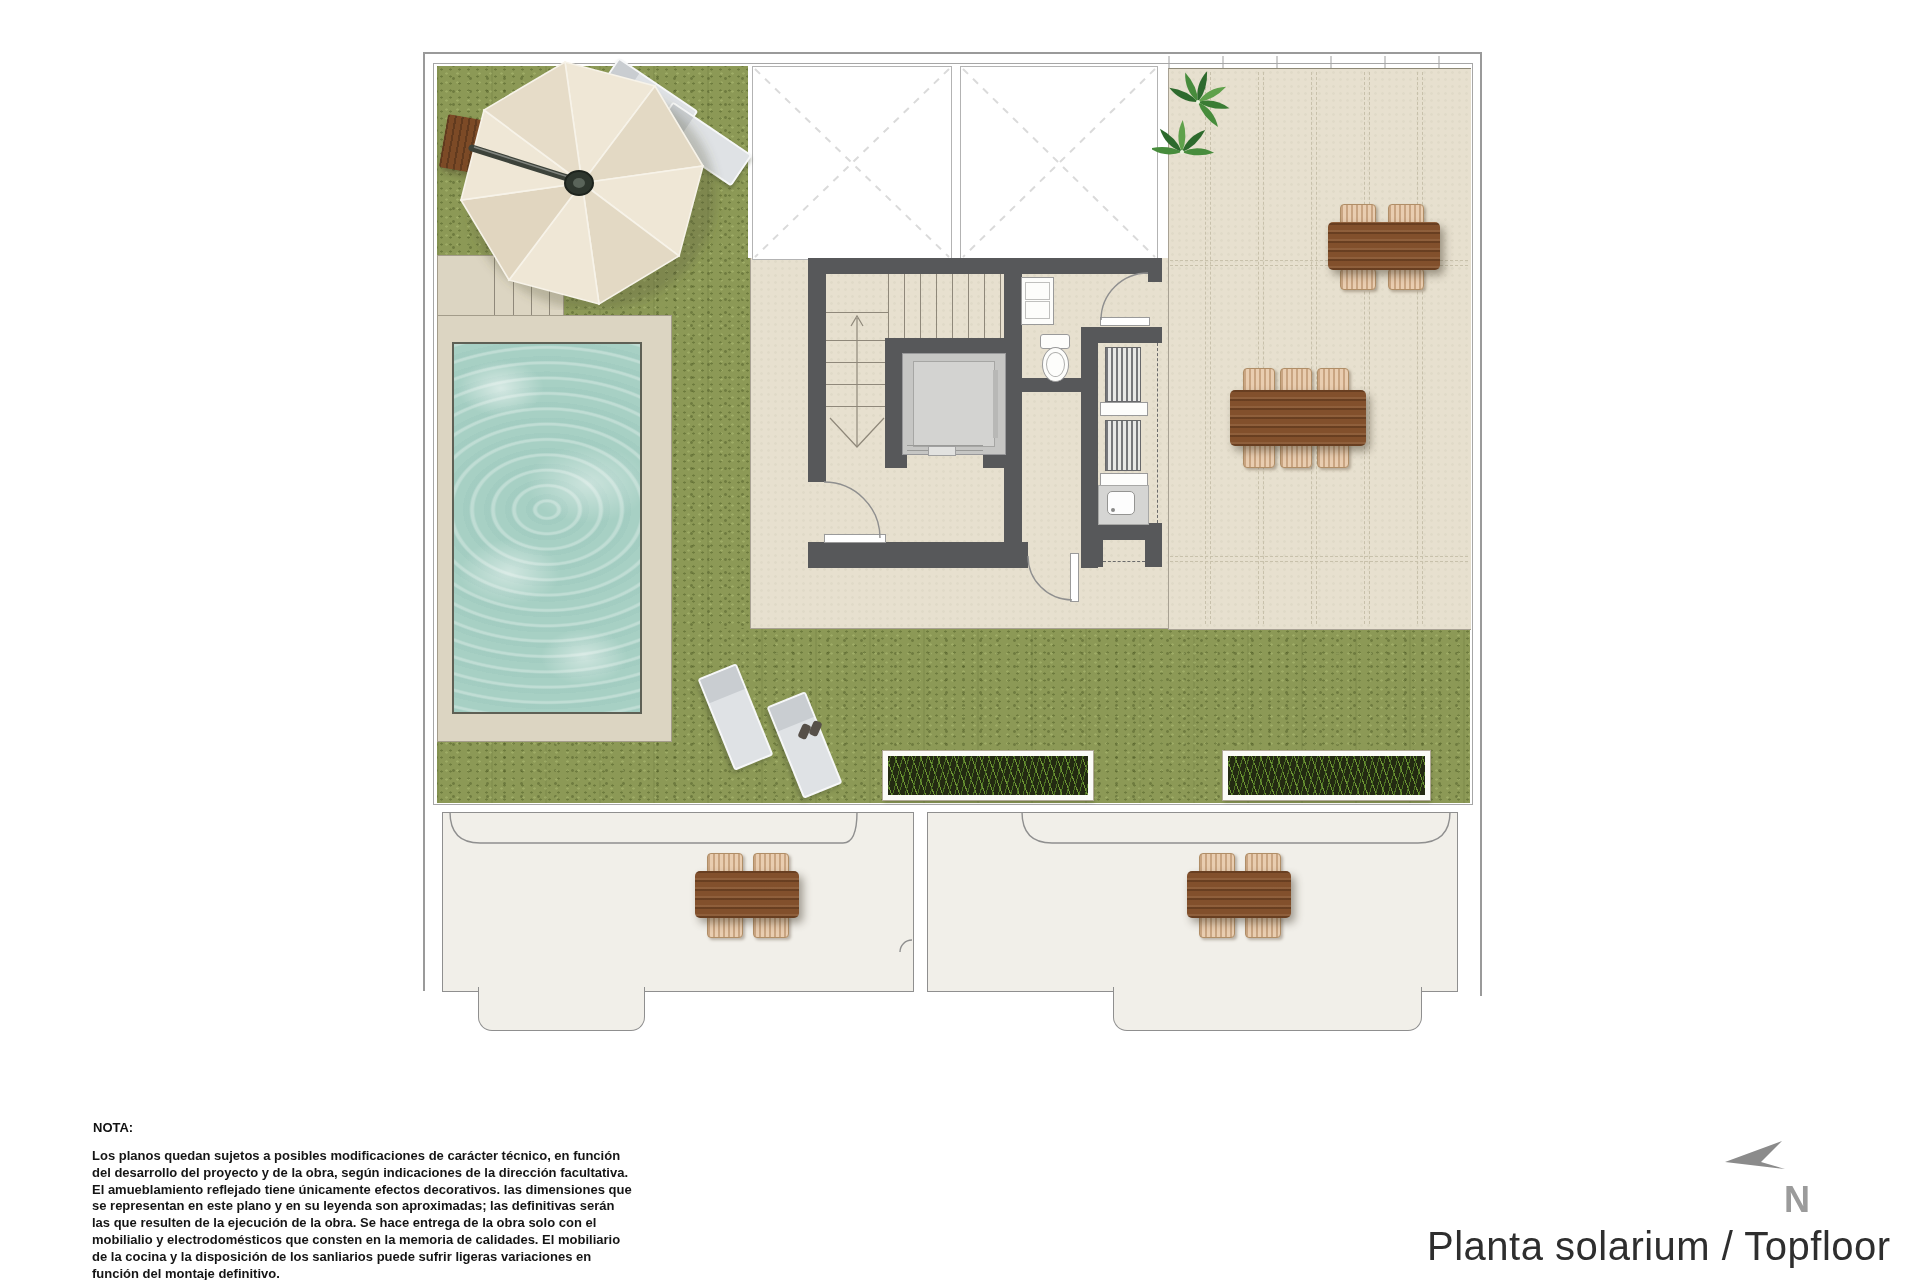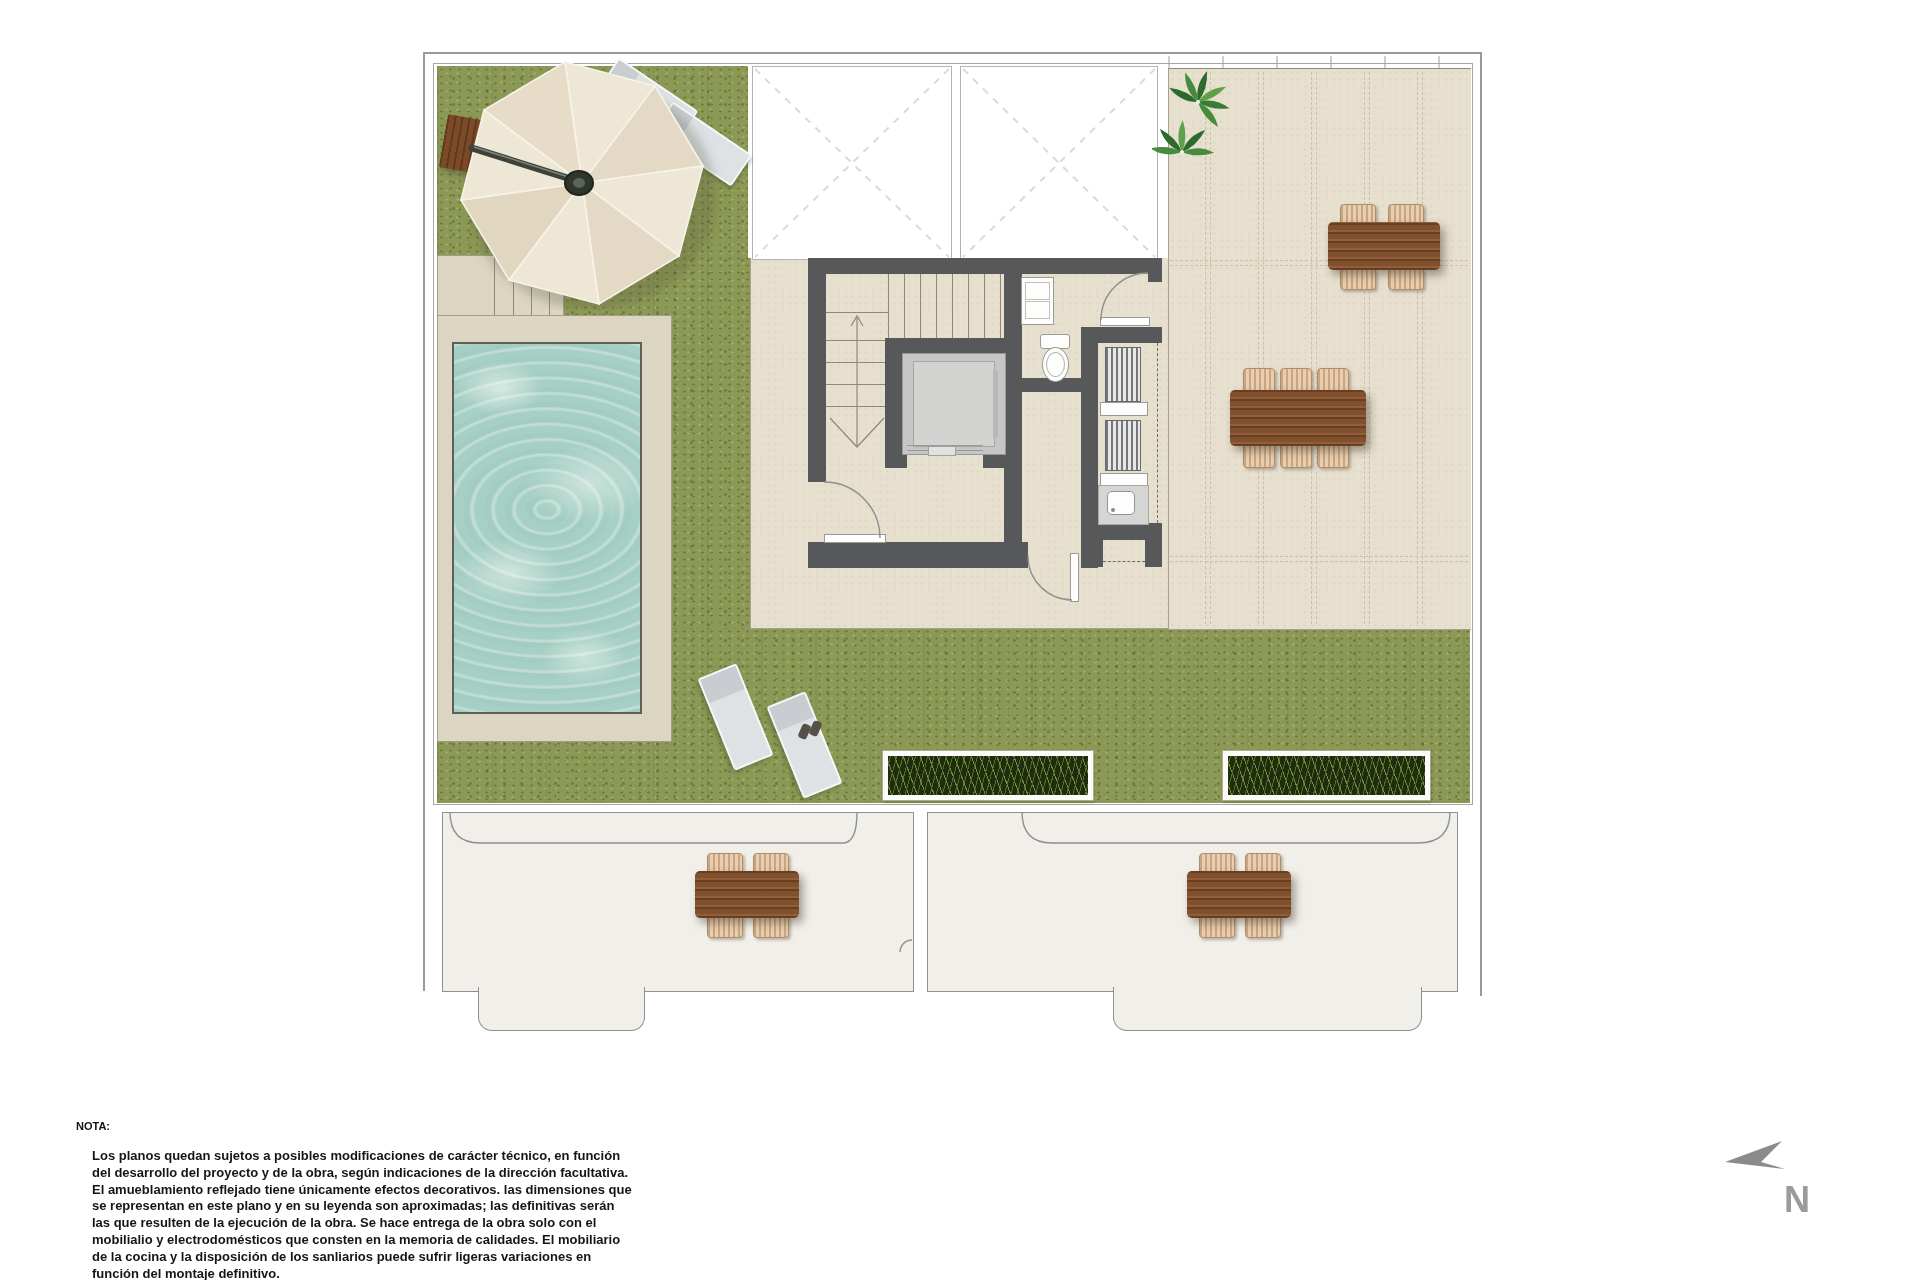--- a/index.html
+++ b/index.html
@@ -59,7 +59,7 @@
       repeating-linear-gradient(70deg, transparent 0 3px, #6d9434 3px 4px, transparent 4px 8px);}
   .svg-abs{position:absolute;pointer-events:none;}
   
-  #nota-heading{position:absolute;left:76px;top:1120px;font-size:11px;font-weight:bold;color:#111;}
+  #nota-heading{position:absolute;left:93px;top:1120px;font-size:13px;font-weight:bold;color:#111;}
   #nota-body{position:absolute;left:92px;top:1148px;width:540px;font-size:13px;font-weight:bold;
       line-height:16.8px;color:#151515;}
   #plan-title{position:absolute;left:1427px;top:1224px;font-size:40px;font-weight:400;

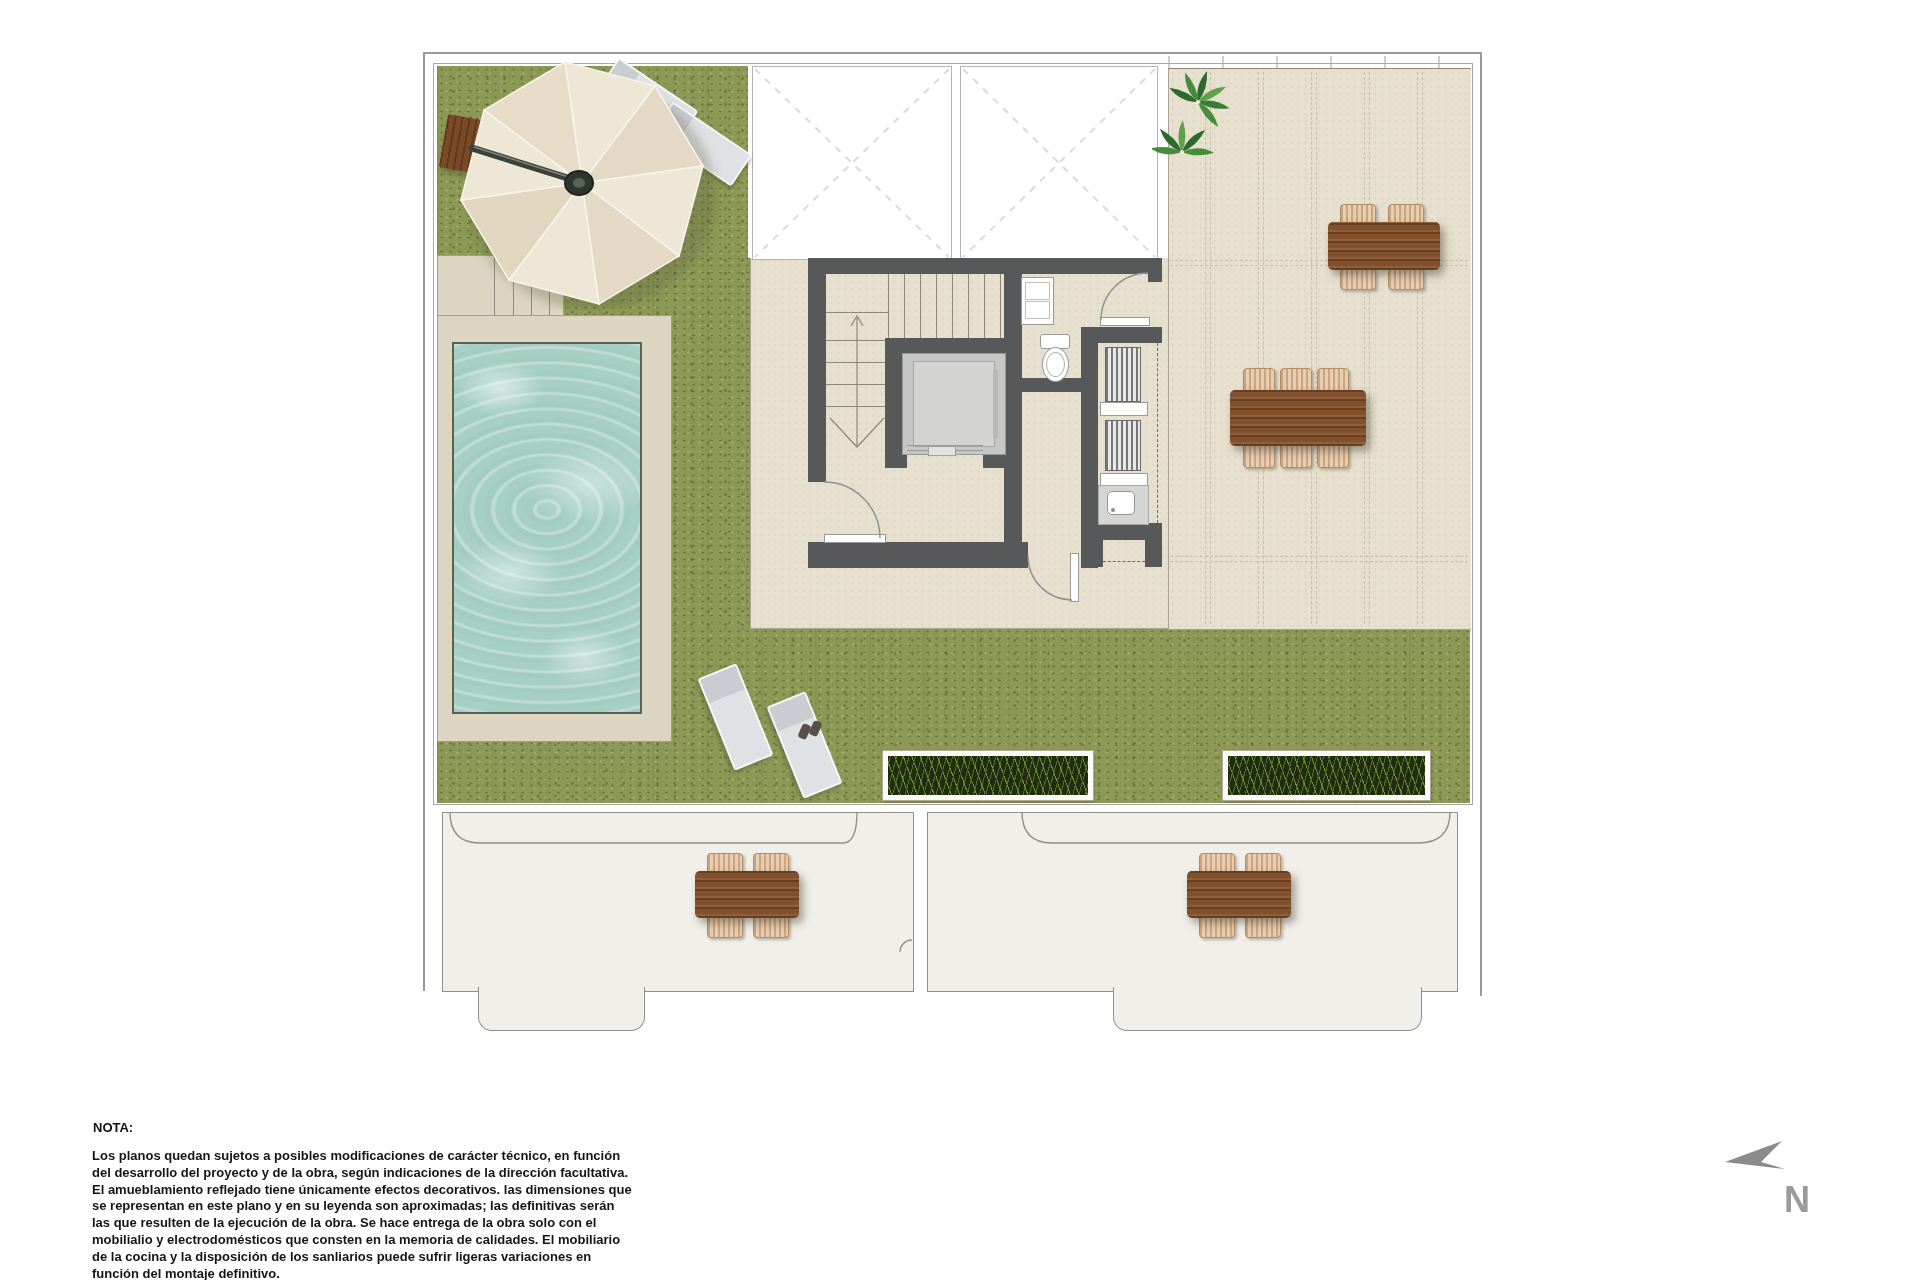--- a/index.html
+++ b/index.html
@@ -299,6 +299,7 @@
     <text x="84" y="84" font-size="36" font-weight="bold" fill="#9b9b9b" font-family="Liberation Sans, sans-serif">N</text>
   </svg>
 
+  <div id="plan-title">Planta solarium / Topfloor</div>
 </div>
 
 </body></html>

